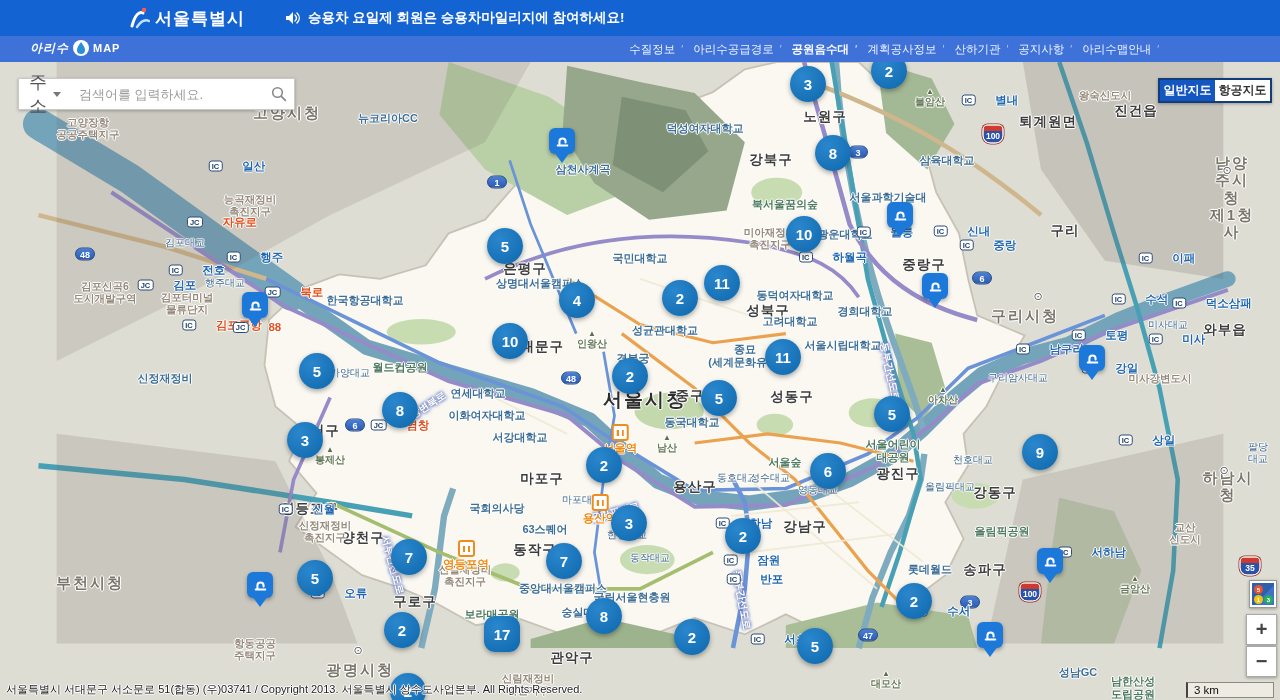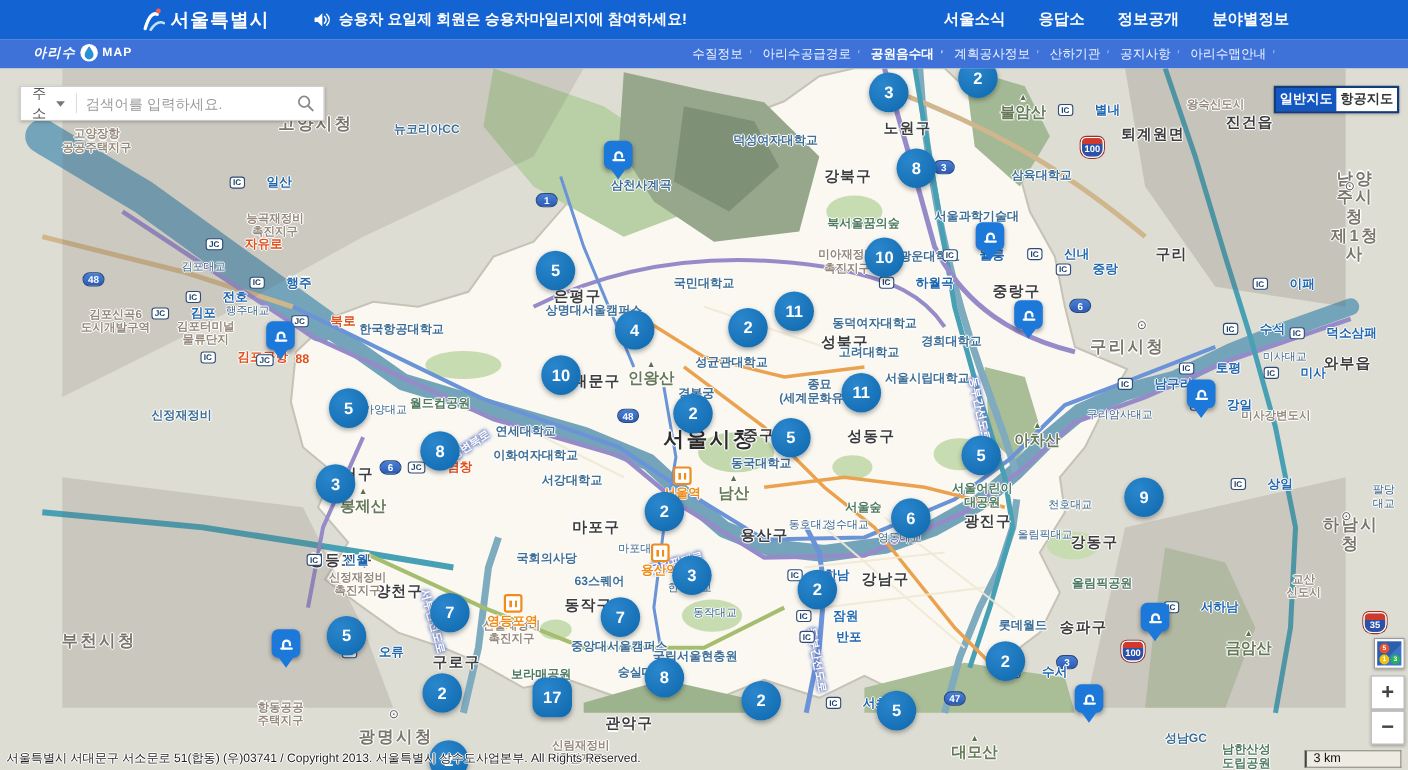--- a/index.html
+++ b/index.html
@@ -125,12 +125,6 @@
     </svg>
     <span>승용차 요일제 회원은 승용차마일리지에 참여하세요!</span>
   </div>
-  <div class="hdr-nav">
-      <span class="nav-item">서울소식</span>
-      <span class="nav-item">응답소</span>
-      <span class="nav-item">정보공개</span>
-      <span class="nav-item">분야별정보</span>
-    </div>
 </div>
 
 <div class="sub">

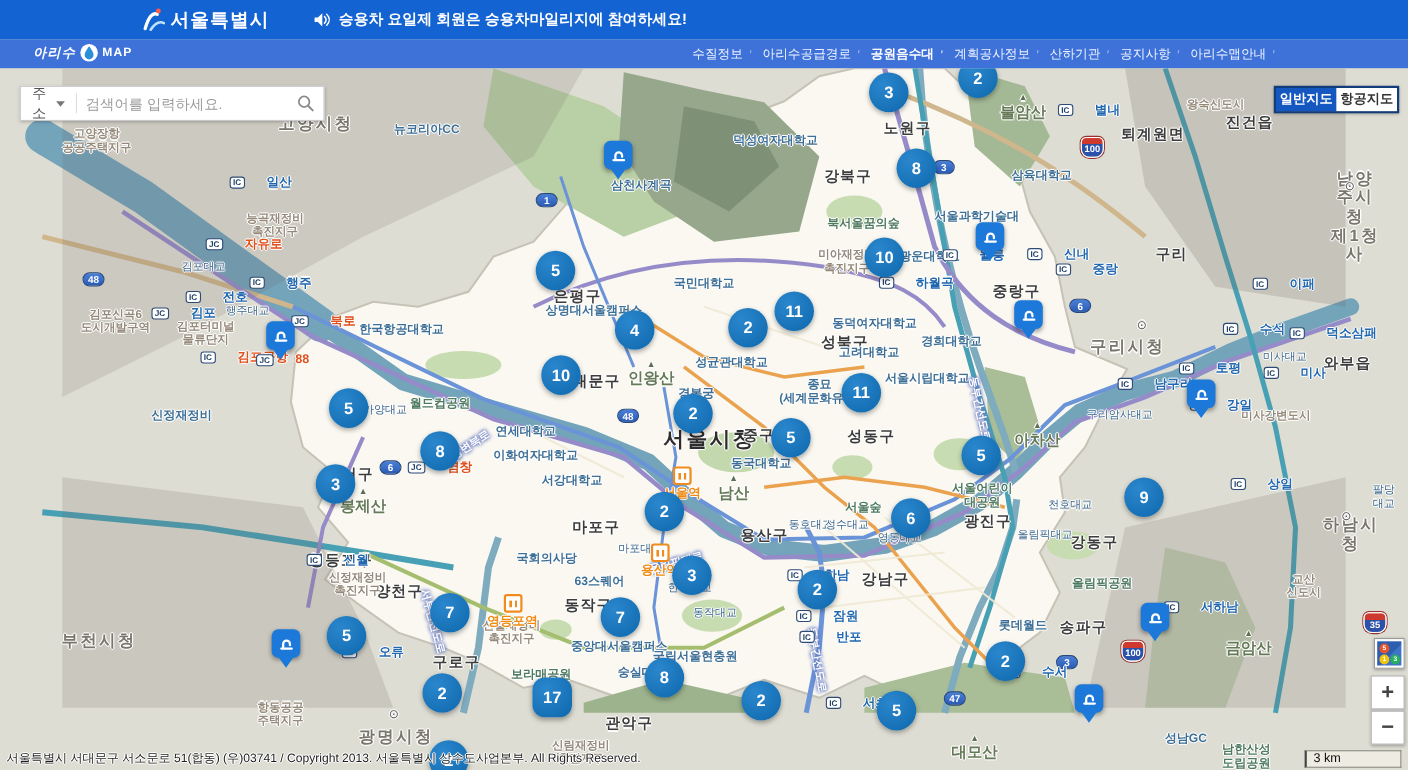--- a/index.html
+++ b/index.html
@@ -76,7 +76,7 @@
   
   .search{position:absolute;left:18px;top:16px;width:275px;height:30px;background:#fff;border:1px solid #c9c9c9;
         box-shadow:0 1px 3px rgba(0,0,0,.25);display:flex;align-items:center;z-index:40;}
-  .search .cat{display:flex;align-items:center;gap:6px;padding:0 10px;font-size:13px;color:#555;cursor:pointer;}
+  .search .cat{display:flex;align-items:center;gap:6px;padding:0 10px;font-size:18px;color:#555;cursor:pointer;}
   .search .caret{width:0;height:0;border:4px solid transparent;border-top:5px solid #777;margin-top:4px;}
   .search .div{width:1px;height:18px;background:#ddd;}
   .search input{flex:1;border:0;outline:0;font-size:13px;padding:0 8px;color:#333;

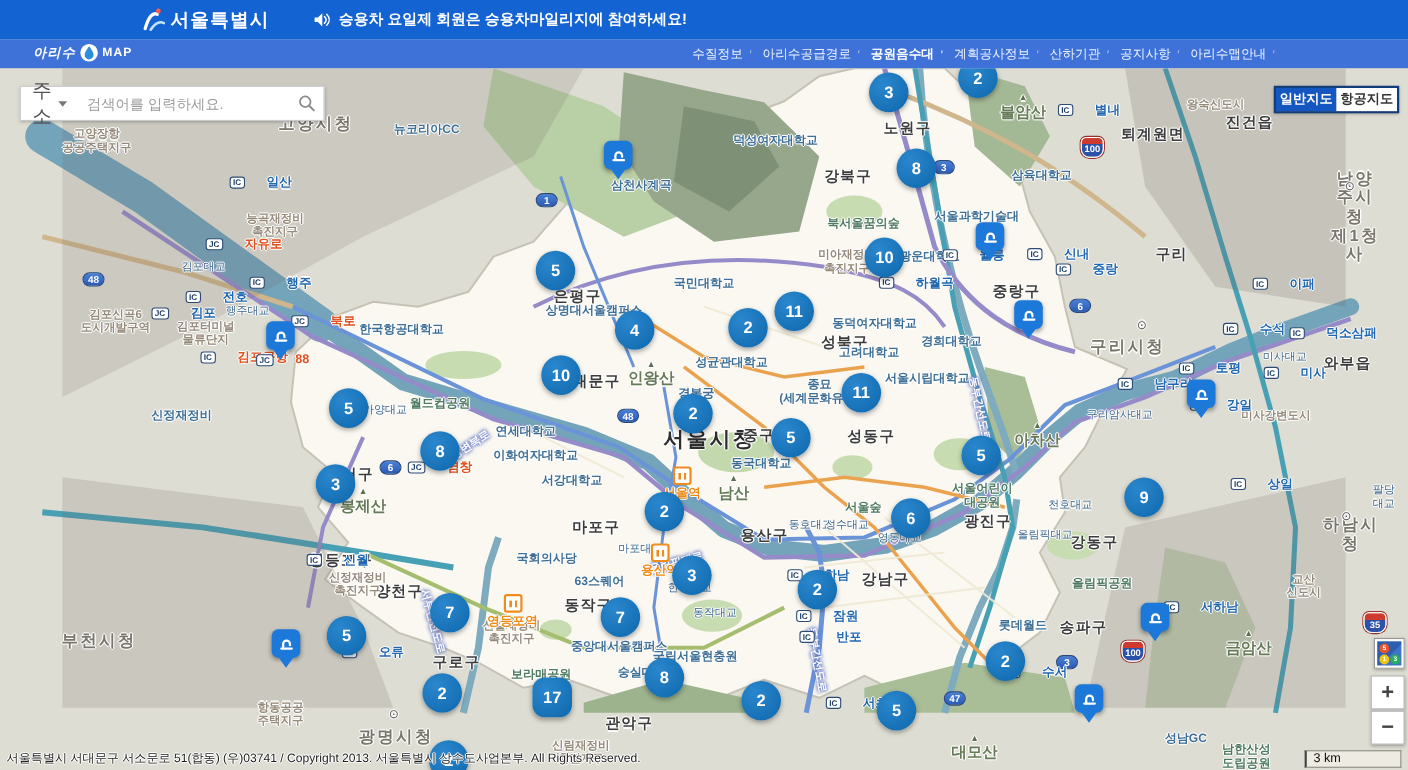--- a/index.html
+++ b/index.html
@@ -36,7 +36,7 @@
   .lbl-park{font-size:11px;font-weight:bold;color:#4e7a60;}
   .lbl-area{font-size:10.5px;color:#95897a;font-weight:bold;}
   .lbl-bridge{font-size:10px;color:#38648a;}
-  .lbl-mountain{font-size:14px;color:#667a57;font-weight:bold;}
+  .lbl-mountain{font-size:10px;color:#667a57;font-weight:bold;}
   .lbl-mountain::before{content:"\25B2";display:block;font-size:8px;color:#5d6f50;}
   .lbl-roadname{font-size:10px;color:#fff;font-weight:bold;
        text-shadow:0 0 3px #6b7fc4,0 0 3px #6b7fc4,0 0 4px #6b7fc4;}

